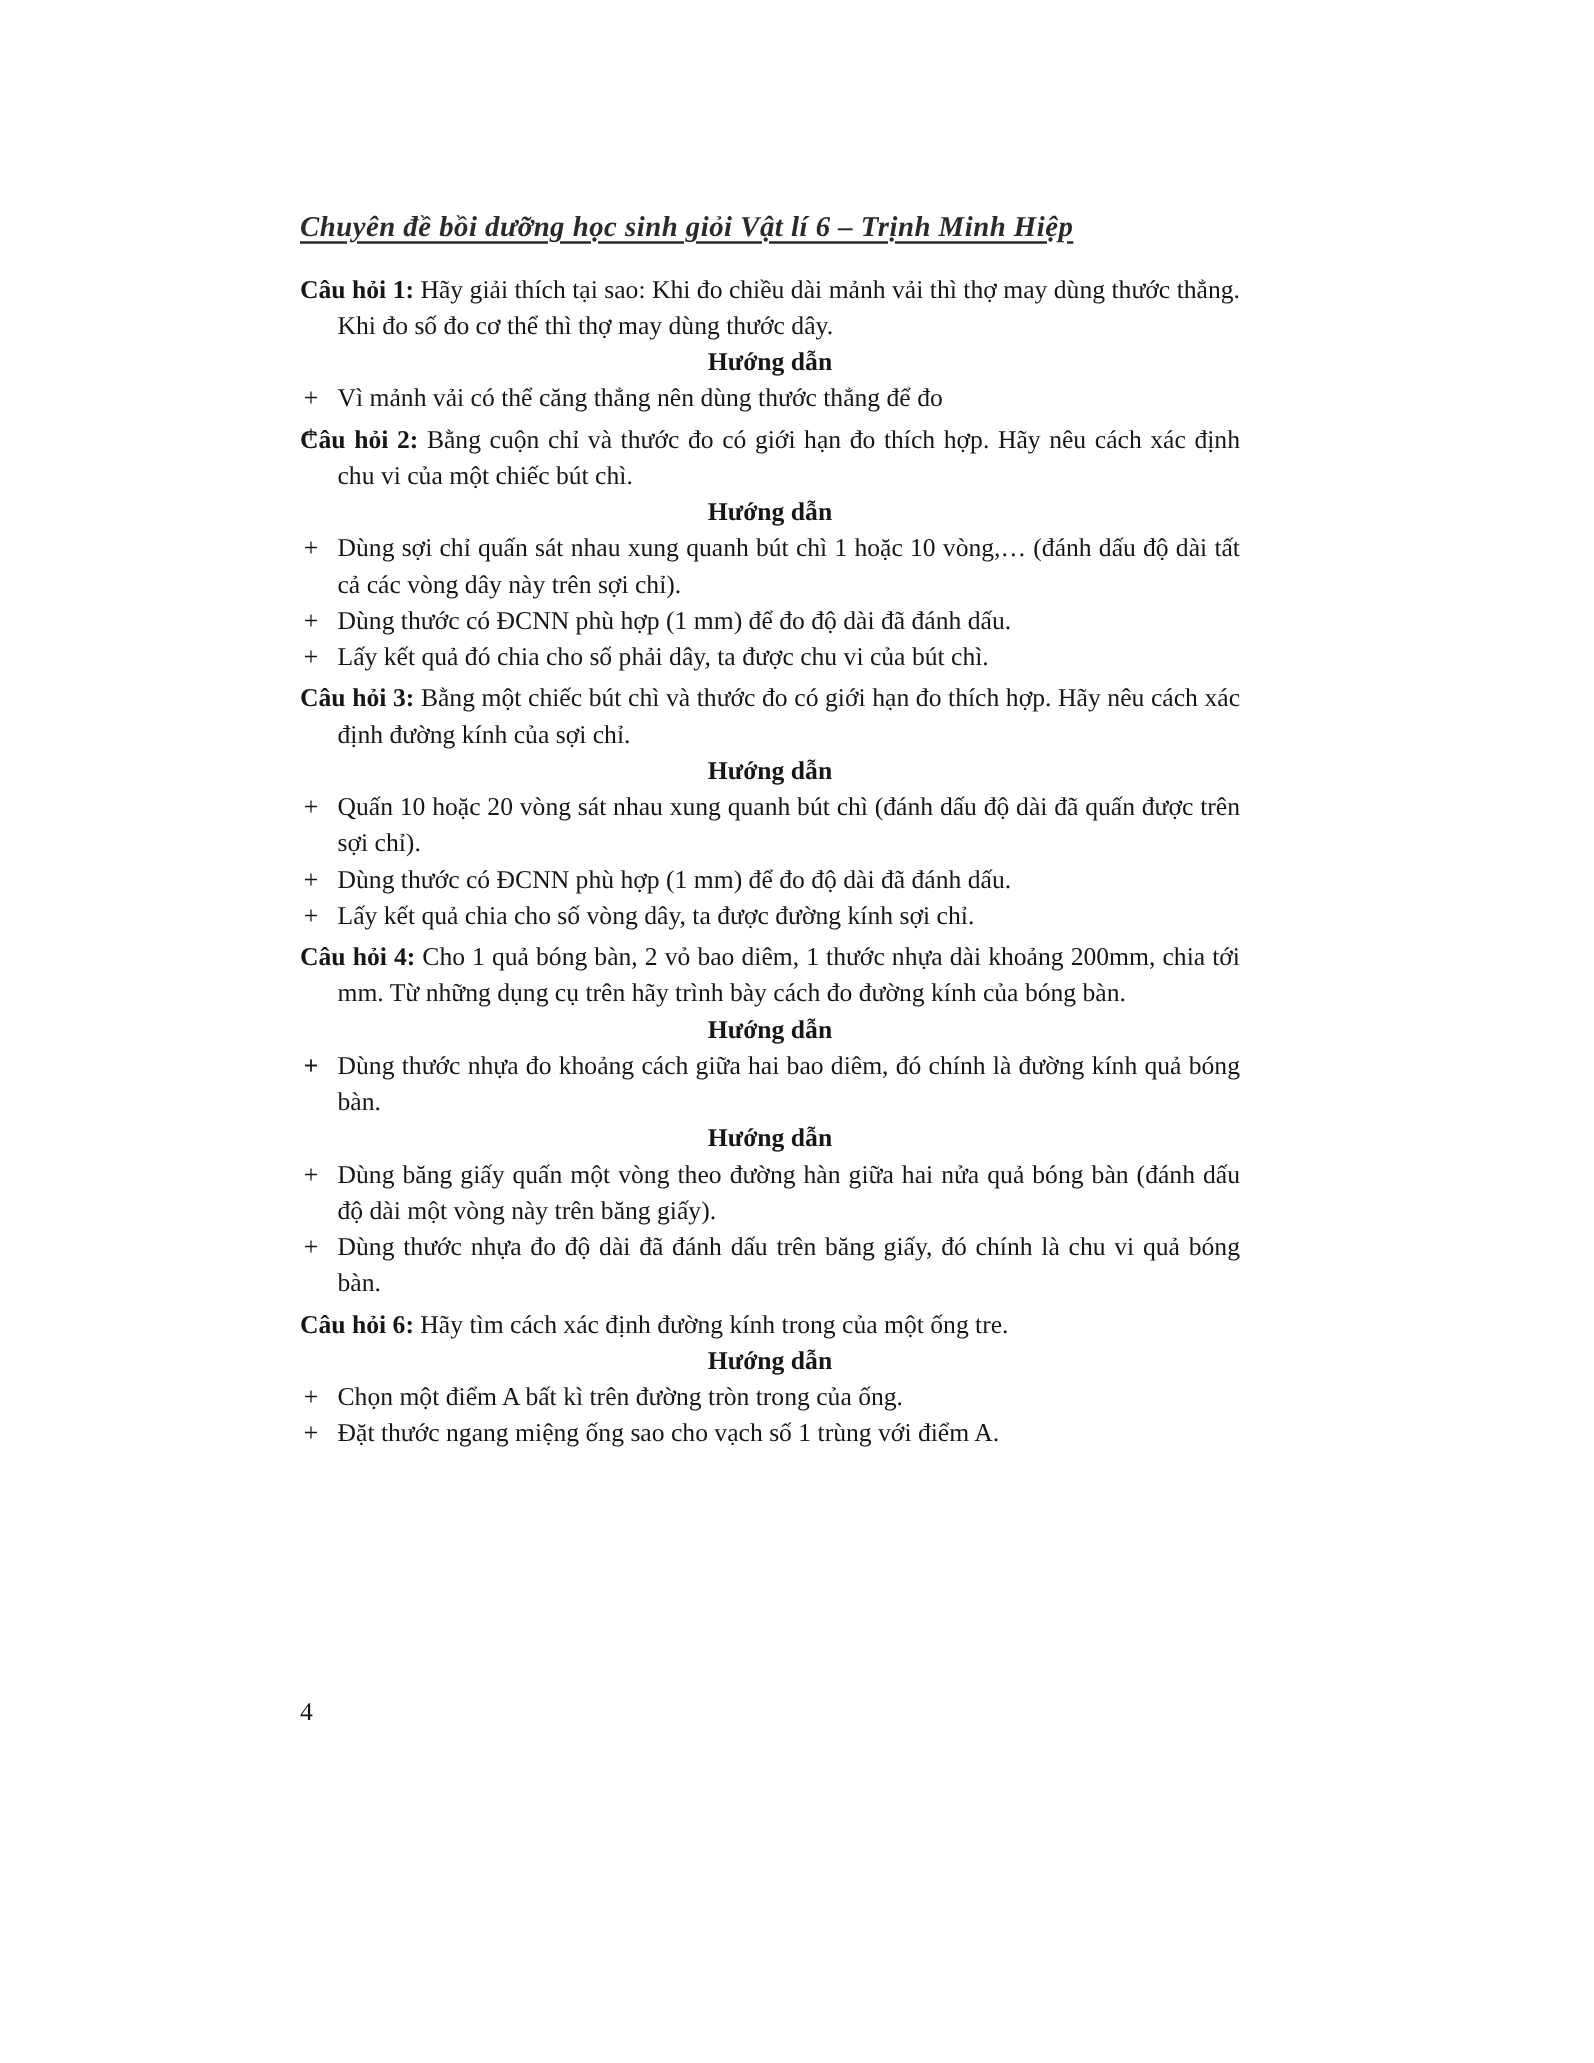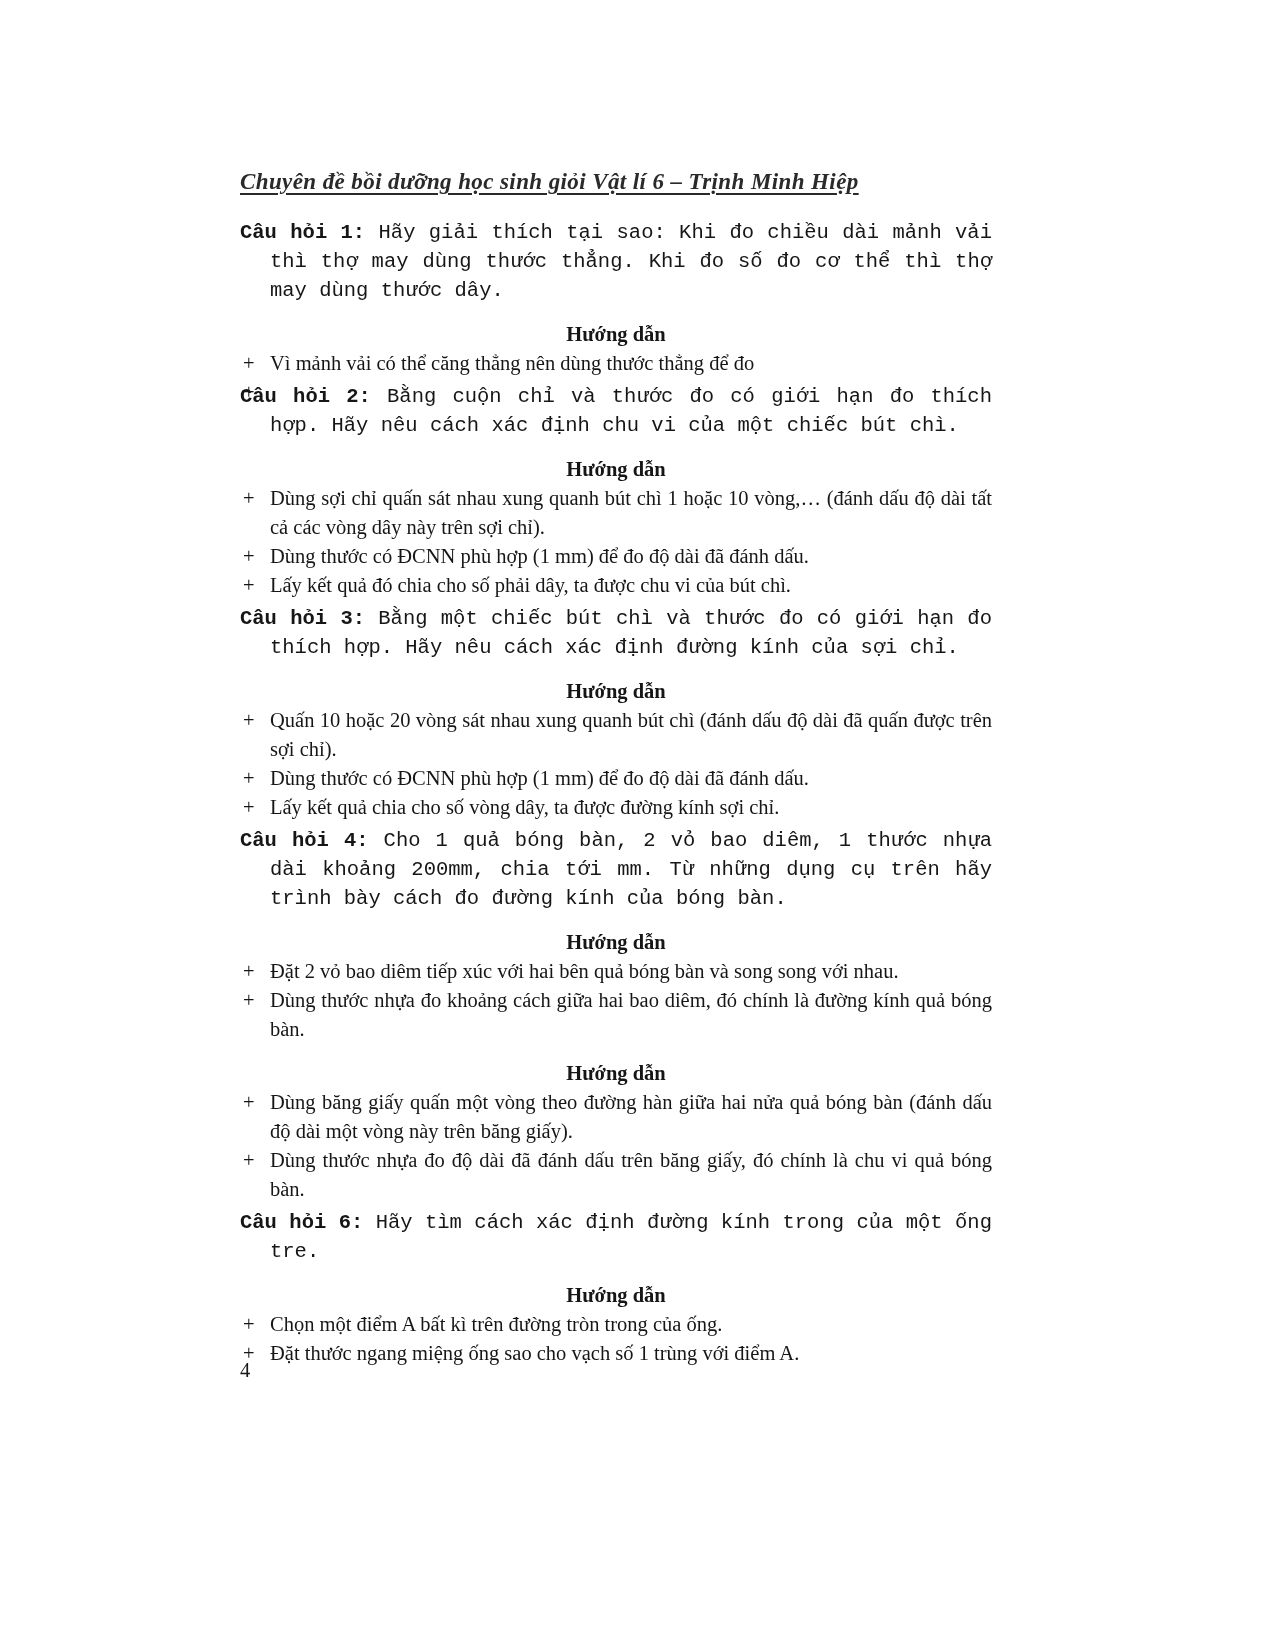--- a/index.html
+++ b/index.html
@@ -46,7 +46,6 @@
     padding-left: 30px;
     text-indent: -30px;
     margin-top: 4px;
-    font-family: Liberation Mono, monospace;
   }
   .q-label { font-weight: bold; }
   .heading {

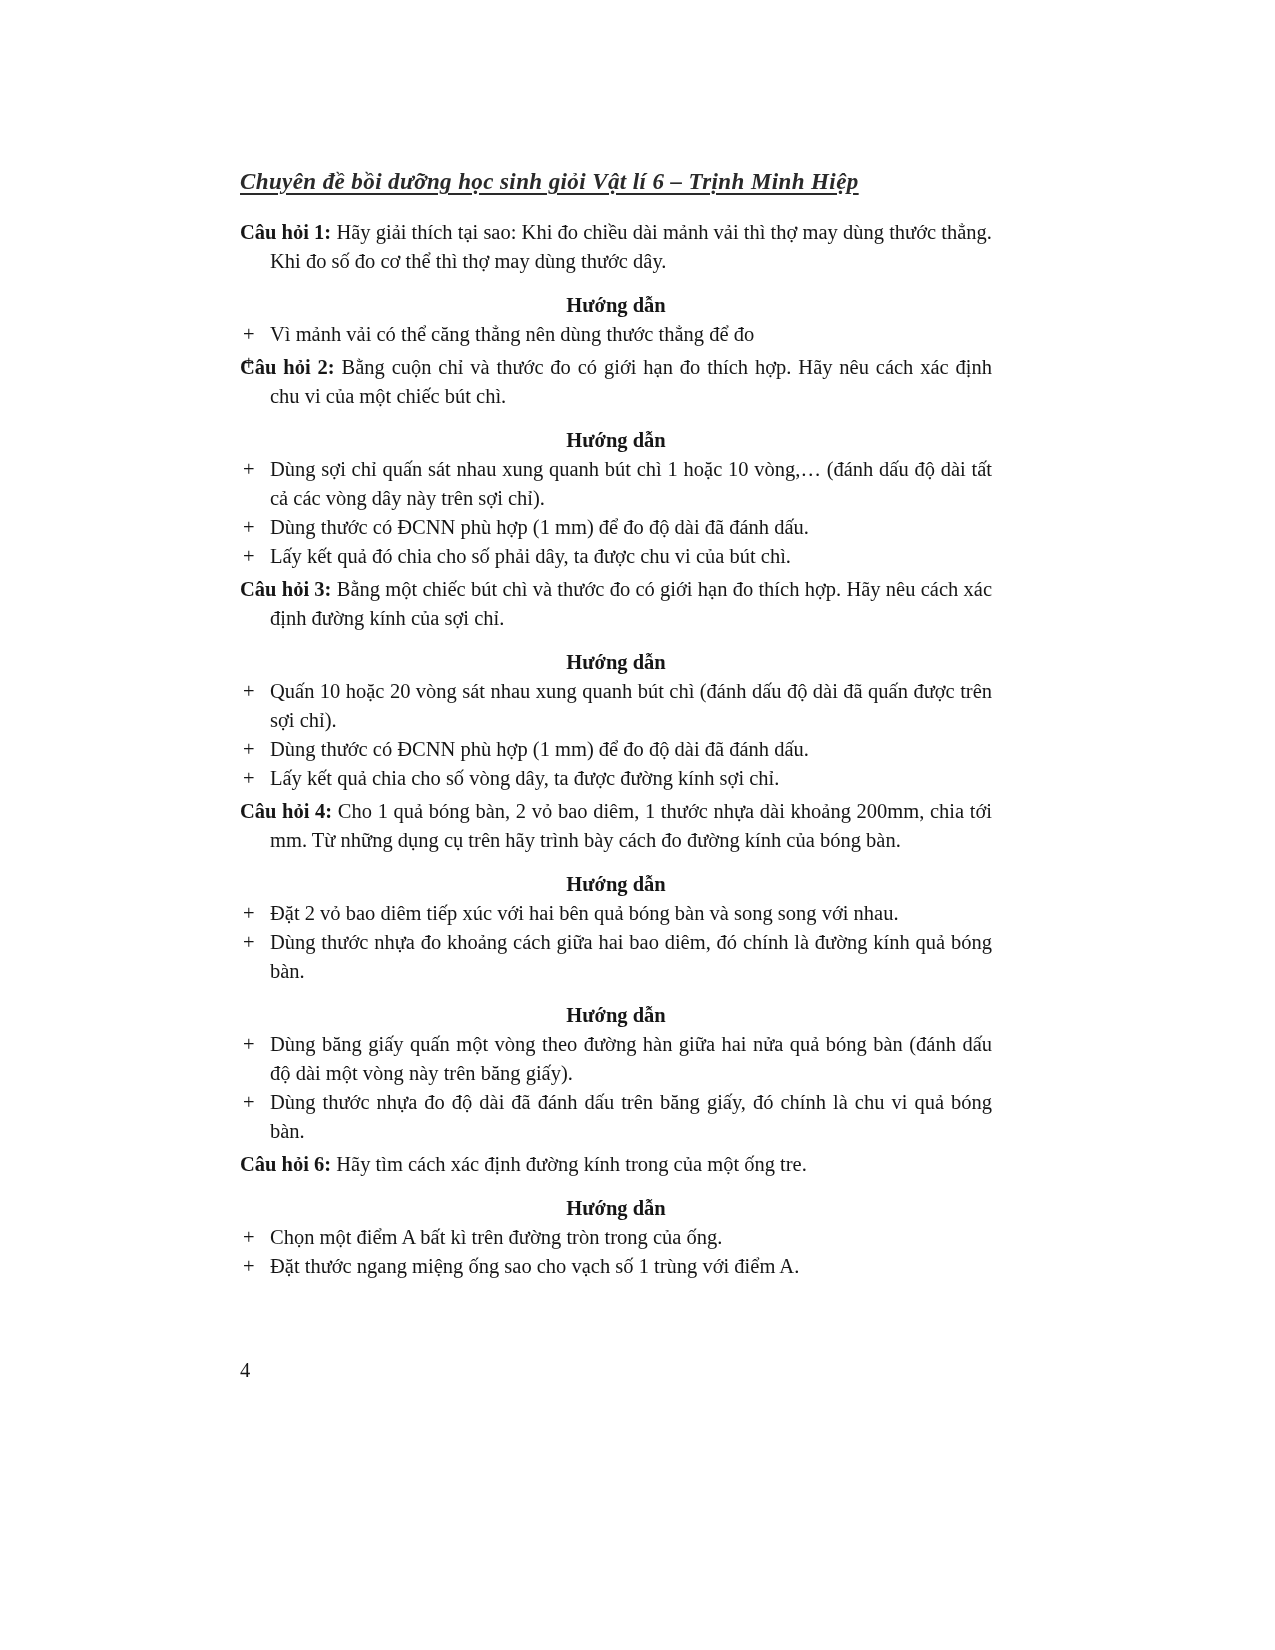--- a/index.html
+++ b/index.html
@@ -51,7 +51,7 @@
   .heading {
     text-align: center;
     font-weight: bold;
-    margin-top: 15px;
+    margin-top: 0;
   }
   .bullet {
     position: relative;

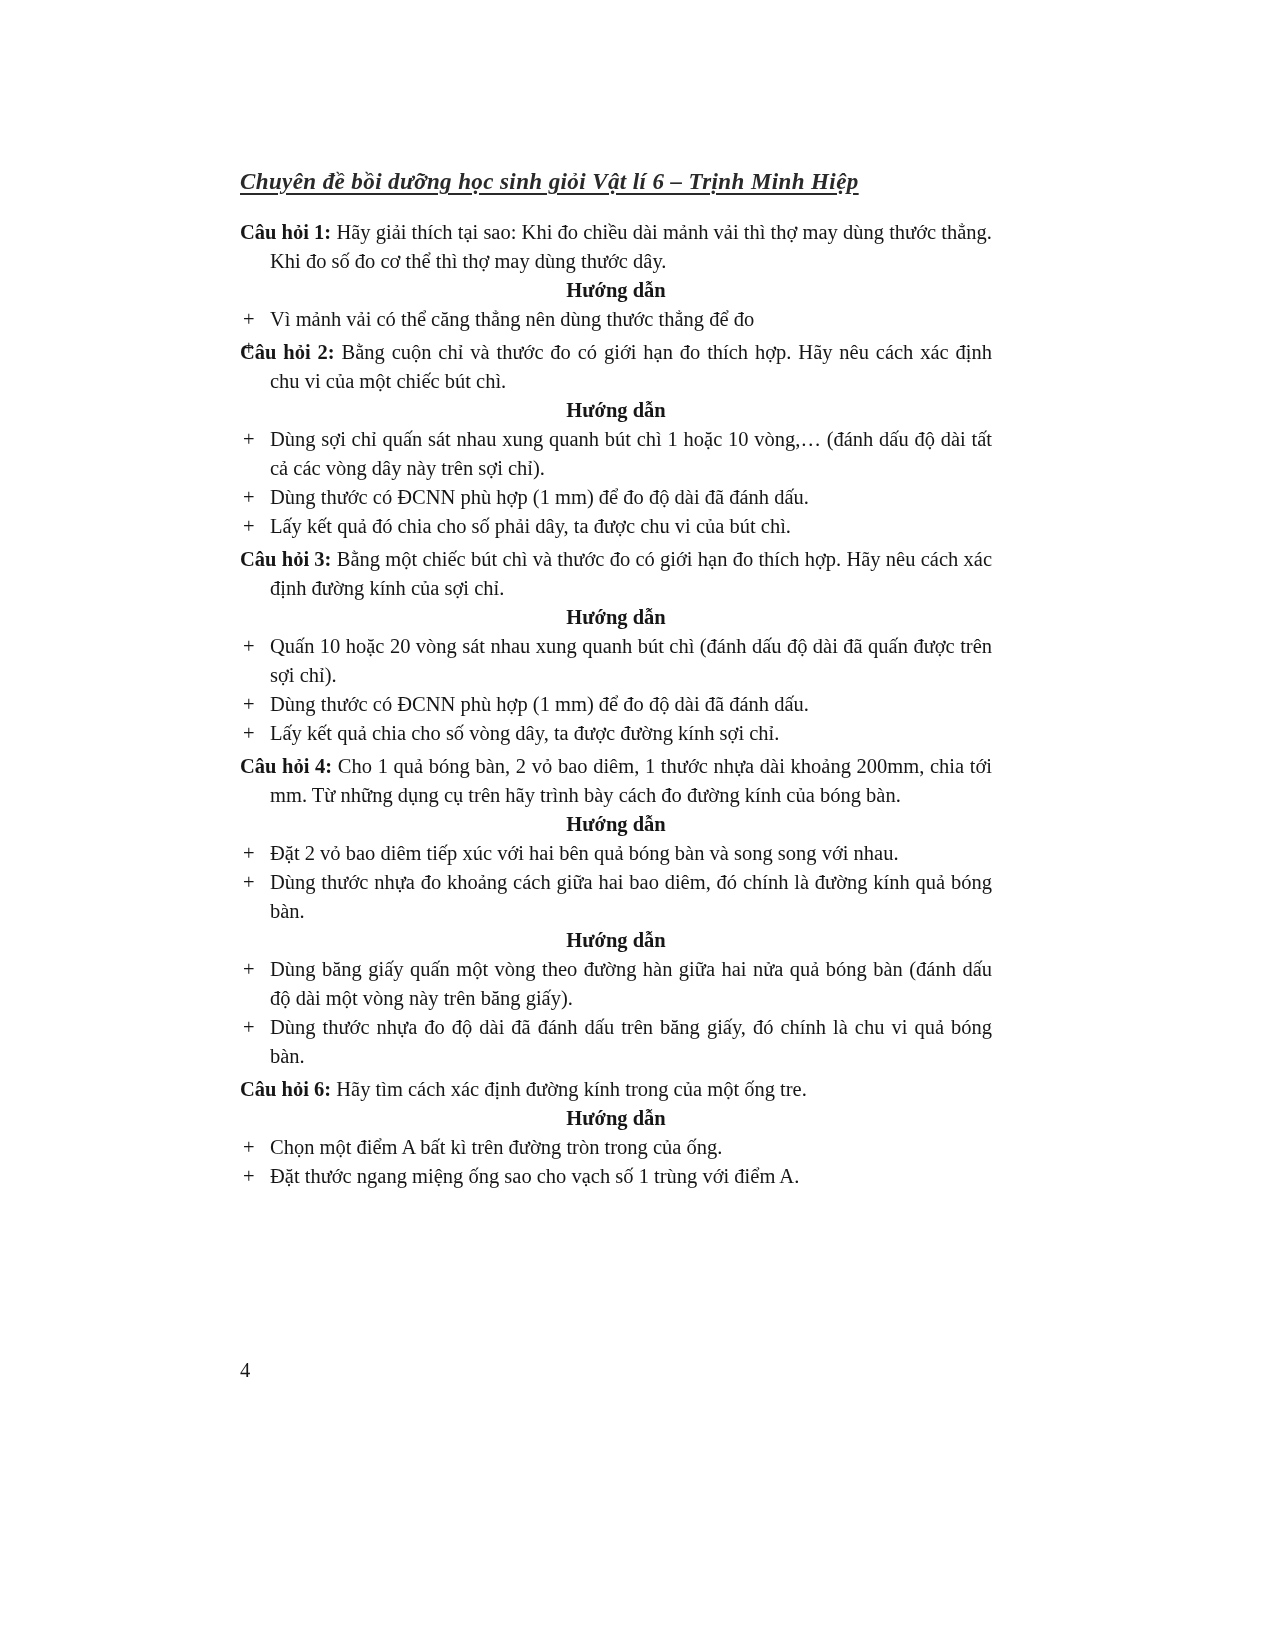--- a/index.html
+++ b/index.html
@@ -93,7 +93,7 @@
         <p class="block bullet"><span class="plus">+</span><span>Lấy kết quả chia cho số vòng dây, ta được đường kính sợi chỉ.</span></p>
         <p class="block question"><b class="q-label">Câu hỏi 4:</b> <span>Cho 1 quả bóng bàn, 2 vỏ bao diêm, 1 thước nhựa dài khoảng 200mm, chia tới mm. Từ những dụng cụ trên hãy trình bày cách đo đường kính của bóng bàn.</span></p>
         <p class="block heading">Hướng dẫn</p>
-        <p class="block bullet"><span class="plus">+</span><span>Đặt 2 vỏ bao diêm tiếp xúc với hai bên quả bóng bàn và song song với nhau.</span></p>
+        <p class="block bullet"><span class="plus">+</span></p>
         <p class="block bullet"><span class="plus">+</span><span>Dùng thước nhựa đo khoảng cách giữa hai bao diêm, đó chính là đường kính quả bóng bàn.</span></p>
         <p class="block heading">Hướng dẫn</p>
         <p class="block bullet"><span class="plus">+</span><span>Dùng băng giấy quấn một vòng theo đường hàn giữa hai nửa quả bóng bàn (đánh dấu độ dài một vòng này trên băng giấy).</span></p>

